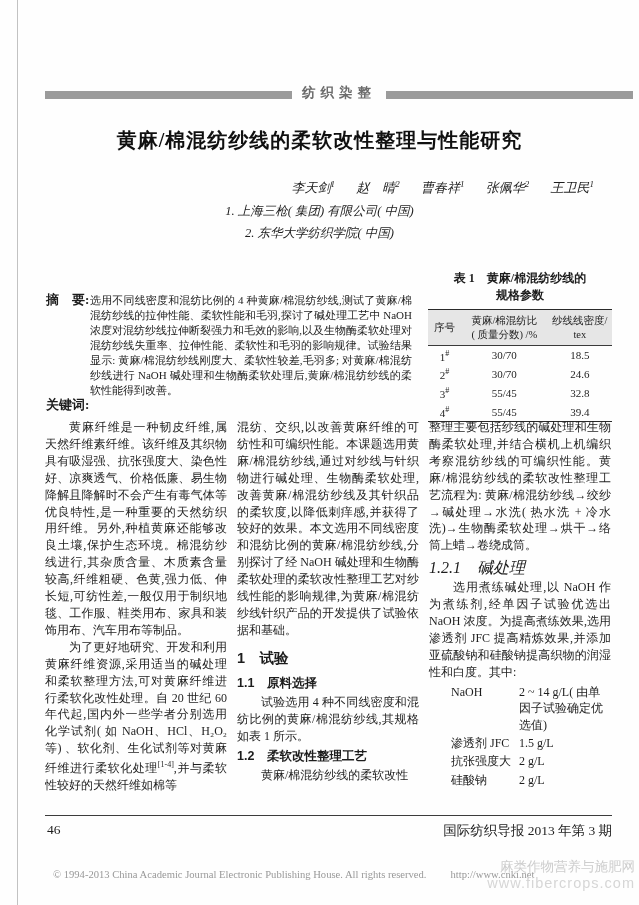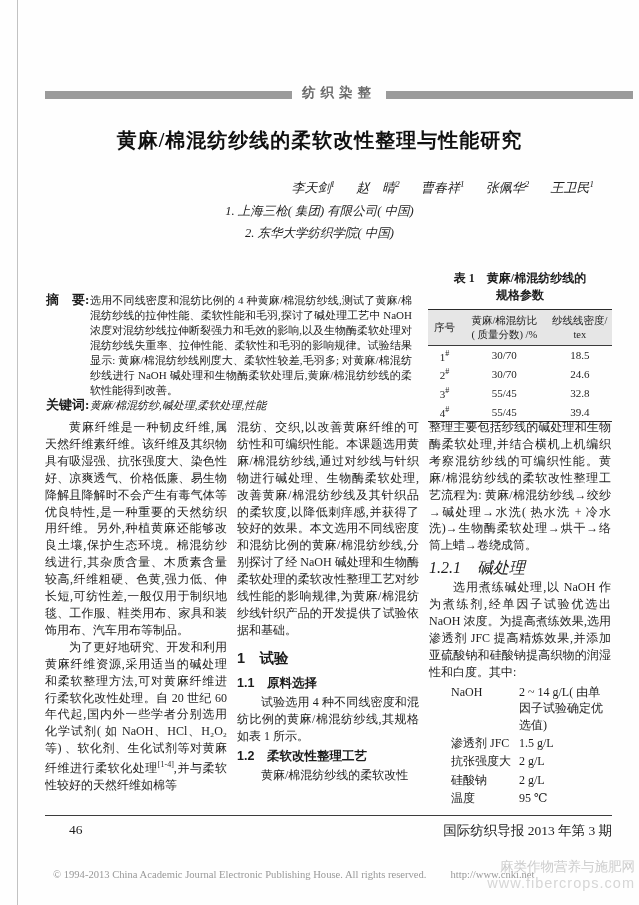--- a/index.html
+++ b/index.html
@@ -119,7 +119,6 @@
   <div class="abs-label">摘　要:</div>
   <div class="abs-text">选用不同线密度和混纺比例的 4 种黄麻/棉混纺纱线,测试了黄麻/棉混纺纱线的拉伸性能、柔软性能和毛羽,探讨了碱处理工艺中 NaOH 浓度对混纺纱线拉伸断裂强力和毛效的影响,以及生物酶柔软处理对混纺纱线失重率、拉伸性能、柔软性和毛羽的影响规律。试验结果显示: 黄麻/棉混纺纱线刚度大、柔软性较差,毛羽多; 对黄麻/棉混纺纱线进行 NaOH 碱处理和生物酶柔软处理后,黄麻/棉混纺纱线的柔软性能得到改善。</div>
   <div class="kw-label">关键词:</div>
-  <div class="kw-text">黄麻/棉混纺纱,碱处理,柔软处理,性能</div>
 
   <div class="tablebox">
     <div class="tcaption">表 1　黄麻/棉混纺纱线的</div>

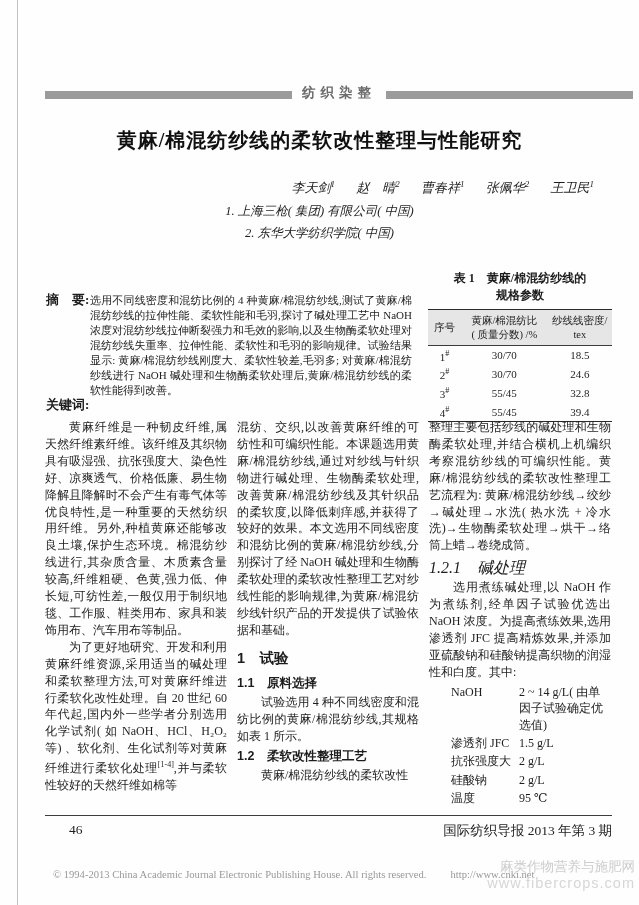--- a/index.html
+++ b/index.html
@@ -192,10 +192,6 @@
           <div class="recipe-label">硅酸钠</div>
           <div class="recipe-value">2 g/L</div>
         </div>
-        <div class="recipe-row">
-          <div class="recipe-label">温度</div>
-          <div class="recipe-value">95 ℃</div>
-        </div>
       </div>
     </div>
   </div>

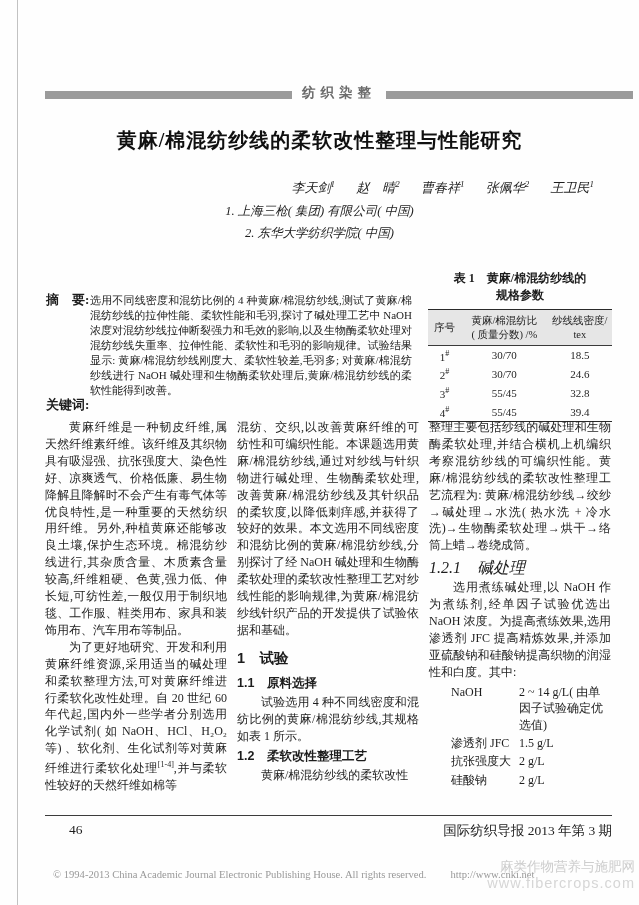--- a/index.html
+++ b/index.html
@@ -80,7 +80,7 @@
 
   
   .footrule { position:absolute; left:45px; top:815px; width:567px; height:1px; background:#3c3c3c; }
-  .pageno { position:absolute; left:47px; top:822px; font-size:13.5px;margin-left:22px; }
+  .pageno { position:absolute; left:47px; top:822px; font-size:13.5px; }
   .journal { position:absolute; right:27px; top:822px; font-size:13.5px; }
   .copyright {
     position:absolute; left:53px; top:869px; white-space:nowrap;

